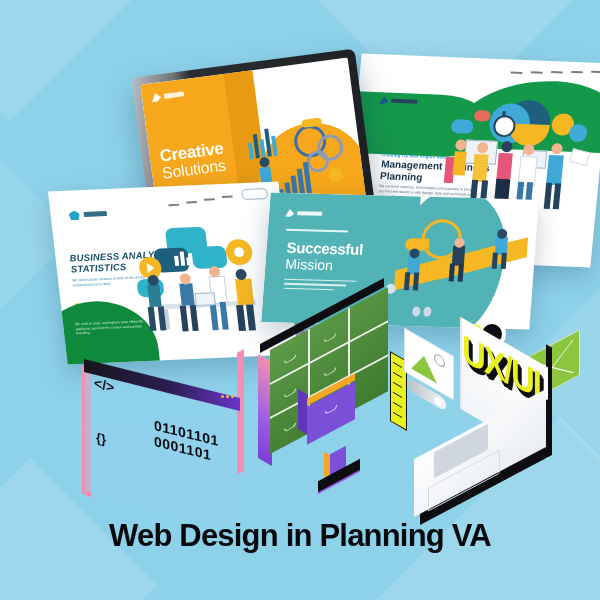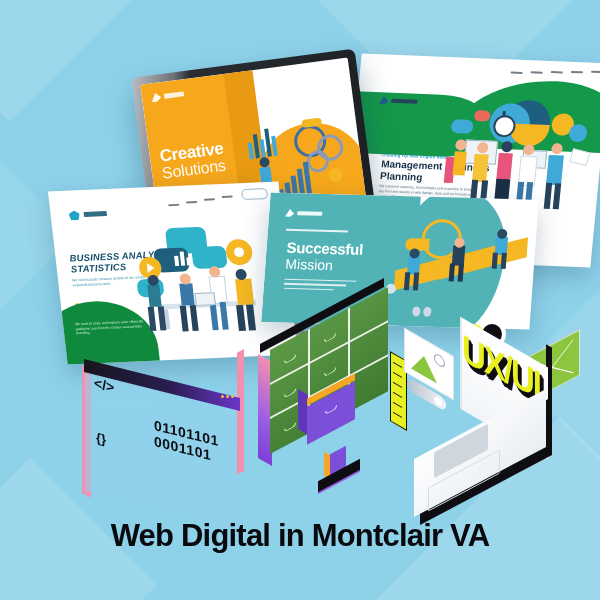--- a/index.html
+++ b/index.html
@@ -454,7 +454,7 @@
     <div class="lp-trackpad"></div>
   </div>
 
-  <div id="headline">Web Digital in Montclair VA</div>
+  <div id="headline">Web Design in Planning VA</div>
 
 </div>
 

